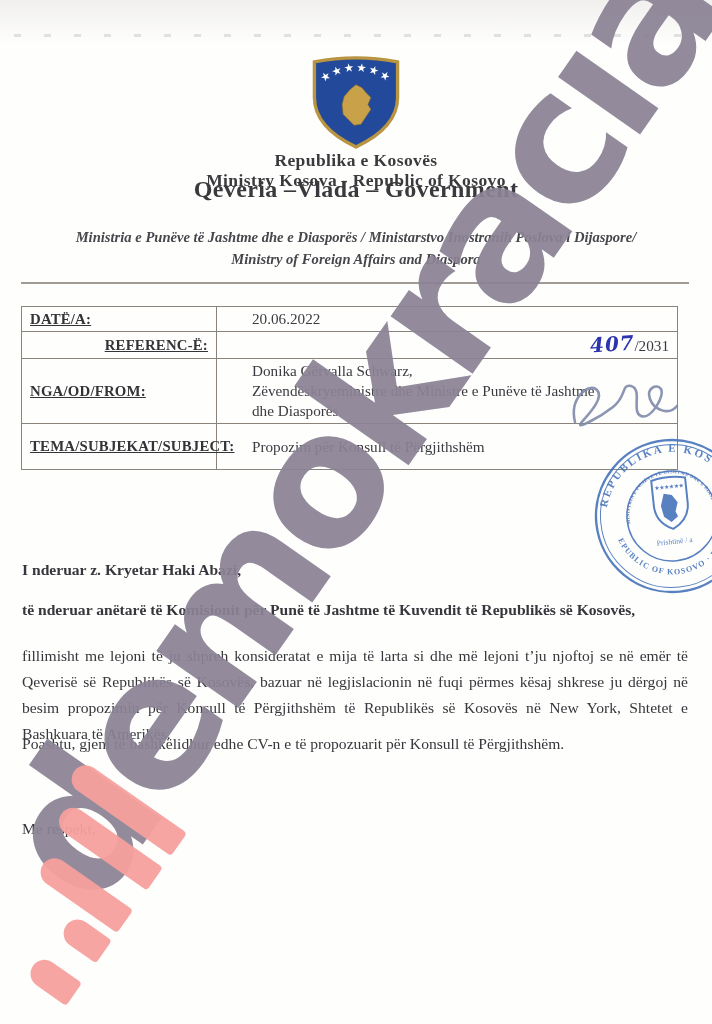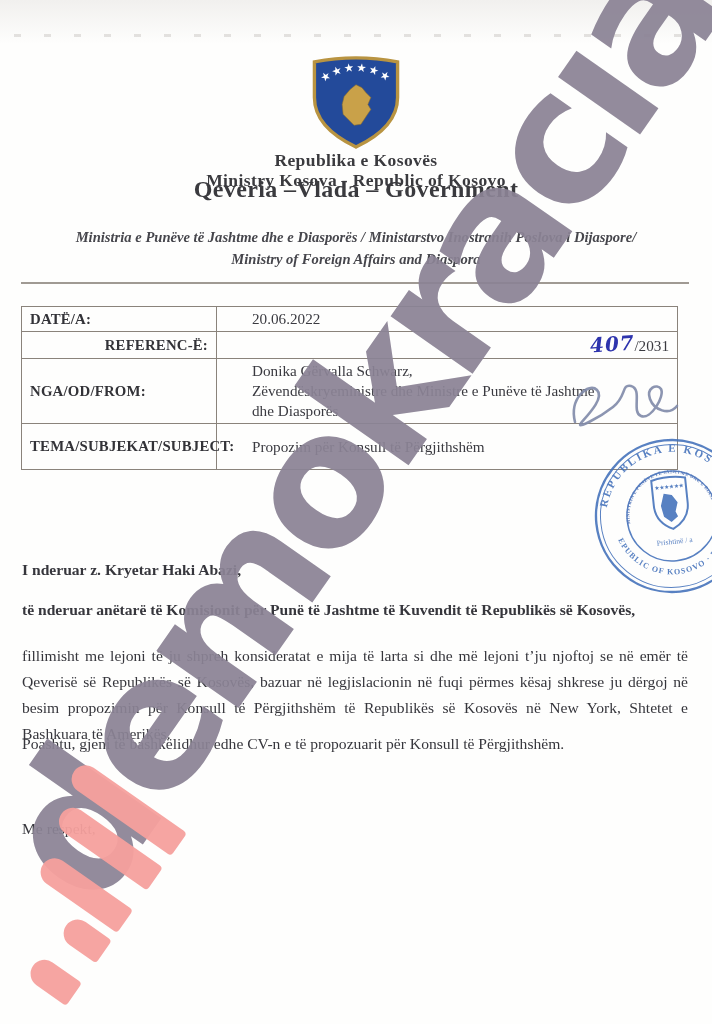--- a/index.html
+++ b/index.html
@@ -31,7 +31,7 @@
   .reftable{position:absolute; left:21px; top:306px; width:657px;
     border:1.6px solid #6b655e; border-collapse:collapse; table-layout:fixed;}
   .reftable td{border:1.2px solid #8a837b; vertical-align:middle; padding:2px 8px;}
-  .reftable td.lbl{width:178px; font-weight:bold; font-size:14.8px; letter-spacing:.2px; color:#333338;}
+  .reftable td.lbl{width:178px; font-weight:bold; font-size:14.8px; letter-spacing:.2px; color:#333338;text-decoration:underline;}
   .reftable td.val{font-size:15.2px; color:#3a3a40; white-space:pre-line; line-height:20px;padding-left:35px;}
   .r1{height:24px;} .r2{height:26px;text-align:right;} .r3{height:46px;} .r4{height:62px;} .r5{height:46px;}
   .handwrite{font-family:"DejaVu Serif", serif; font-style:italic; font-weight:bold;

